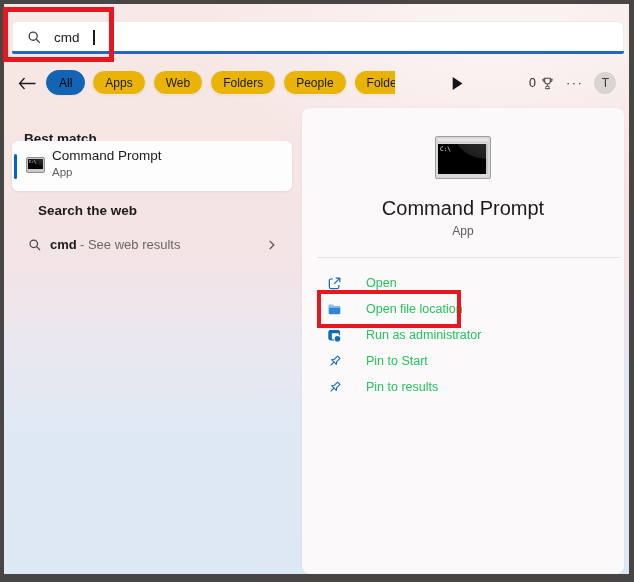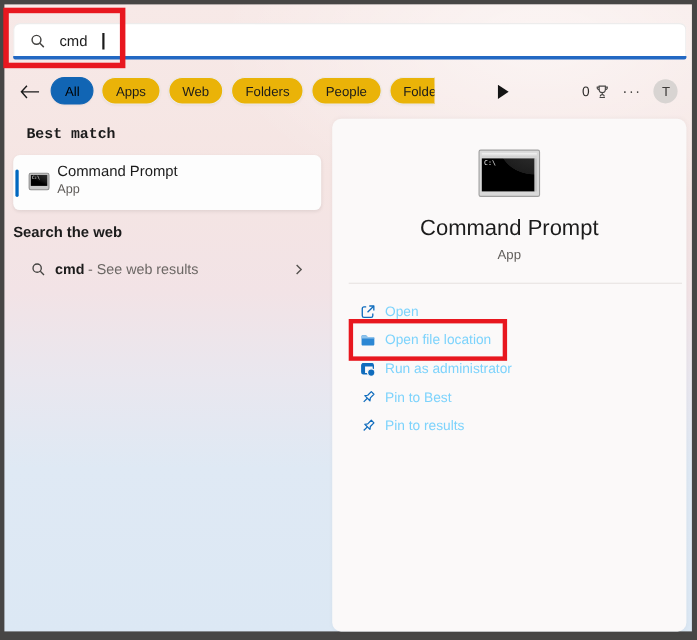--- a/index.html
+++ b/index.html
@@ -141,7 +141,7 @@
   <span class="avatar">T</span>
 </div>
 
-<div class="sect-header" style="left:24px;top:115px;font-family:Liberation Mono, monospace;">Best match</div>
+<div class="sect-header" style="left:24px;top:131px;">Best match</div>
 
 <div class="bm-card">
   <span class="accent-bar"></span>

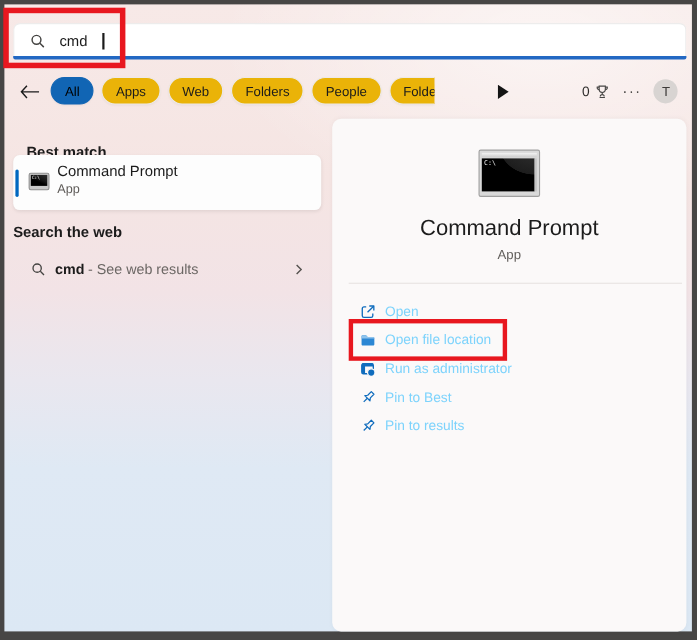--- a/index.html
+++ b/index.html
@@ -150,7 +150,7 @@
   <span class="bm-sub">App</span>
 </div>
 
-<div class="sect-header" style="left:12px;top:203px;">Search the web</div>
+<div class="sect-header" style="left:38px;top:203px;">Search the web</div>
 
 <div class="web-row">
   <span class="mag">

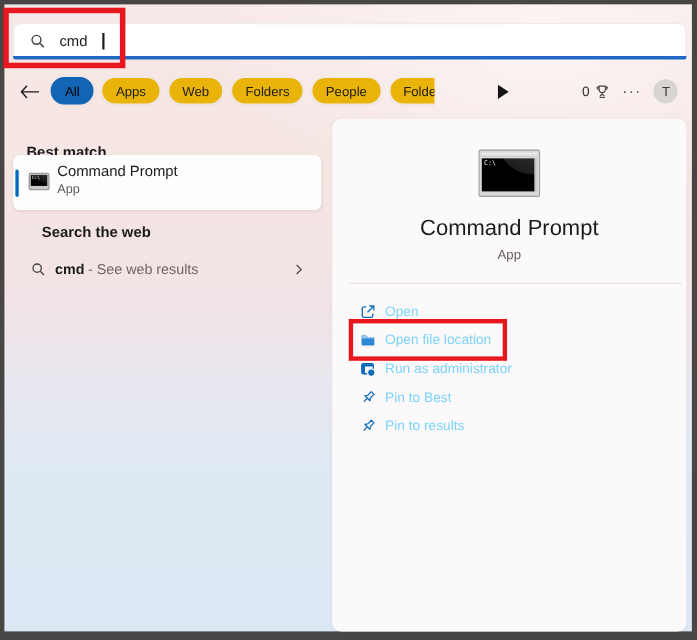--- a/index.html
+++ b/index.html
@@ -87,7 +87,7 @@
   .app-sub{position:absolute;left:302px;top:224px;width:322px;text-align:center;font-size:12px;color:#605d5a;}
   .divider{position:absolute;left:317px;top:257px;width:303px;height:1px;background:#e7e3e1;}
   .actions{position:absolute;left:316px;top:270px;width:290px;}
-  .action-row{height:26px;display:flex;align-items:center;gap:8px;padding-left:10px;font-size:12.5px;color:#7dd3fc;}
+  .action-row{height:26px;display:flex;align-items:center;gap:24px;padding-left:10px;font-size:12.5px;color:#22c55e;}
   .action-row .ic{width:16px;height:16px;flex:0 0 16px;display:flex;align-items:center;justify-content:center;}
   svg{display:block;}
 </style>

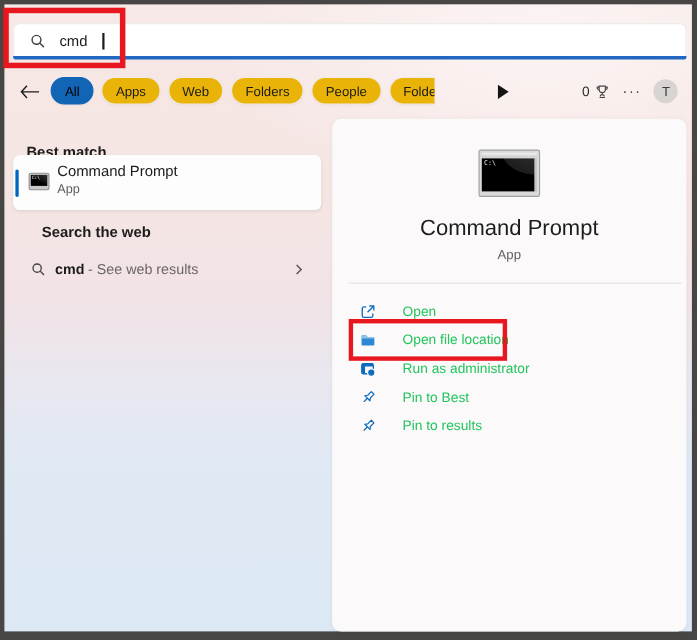--- a/index.html
+++ b/index.html
@@ -217,7 +217,7 @@
           </g>
         </svg>
     </span>
-    <span>Pin to Best</span>
+    <span>Pin to Start</span>
   </div>
   <div class="action-row">
     <span class="ic">

